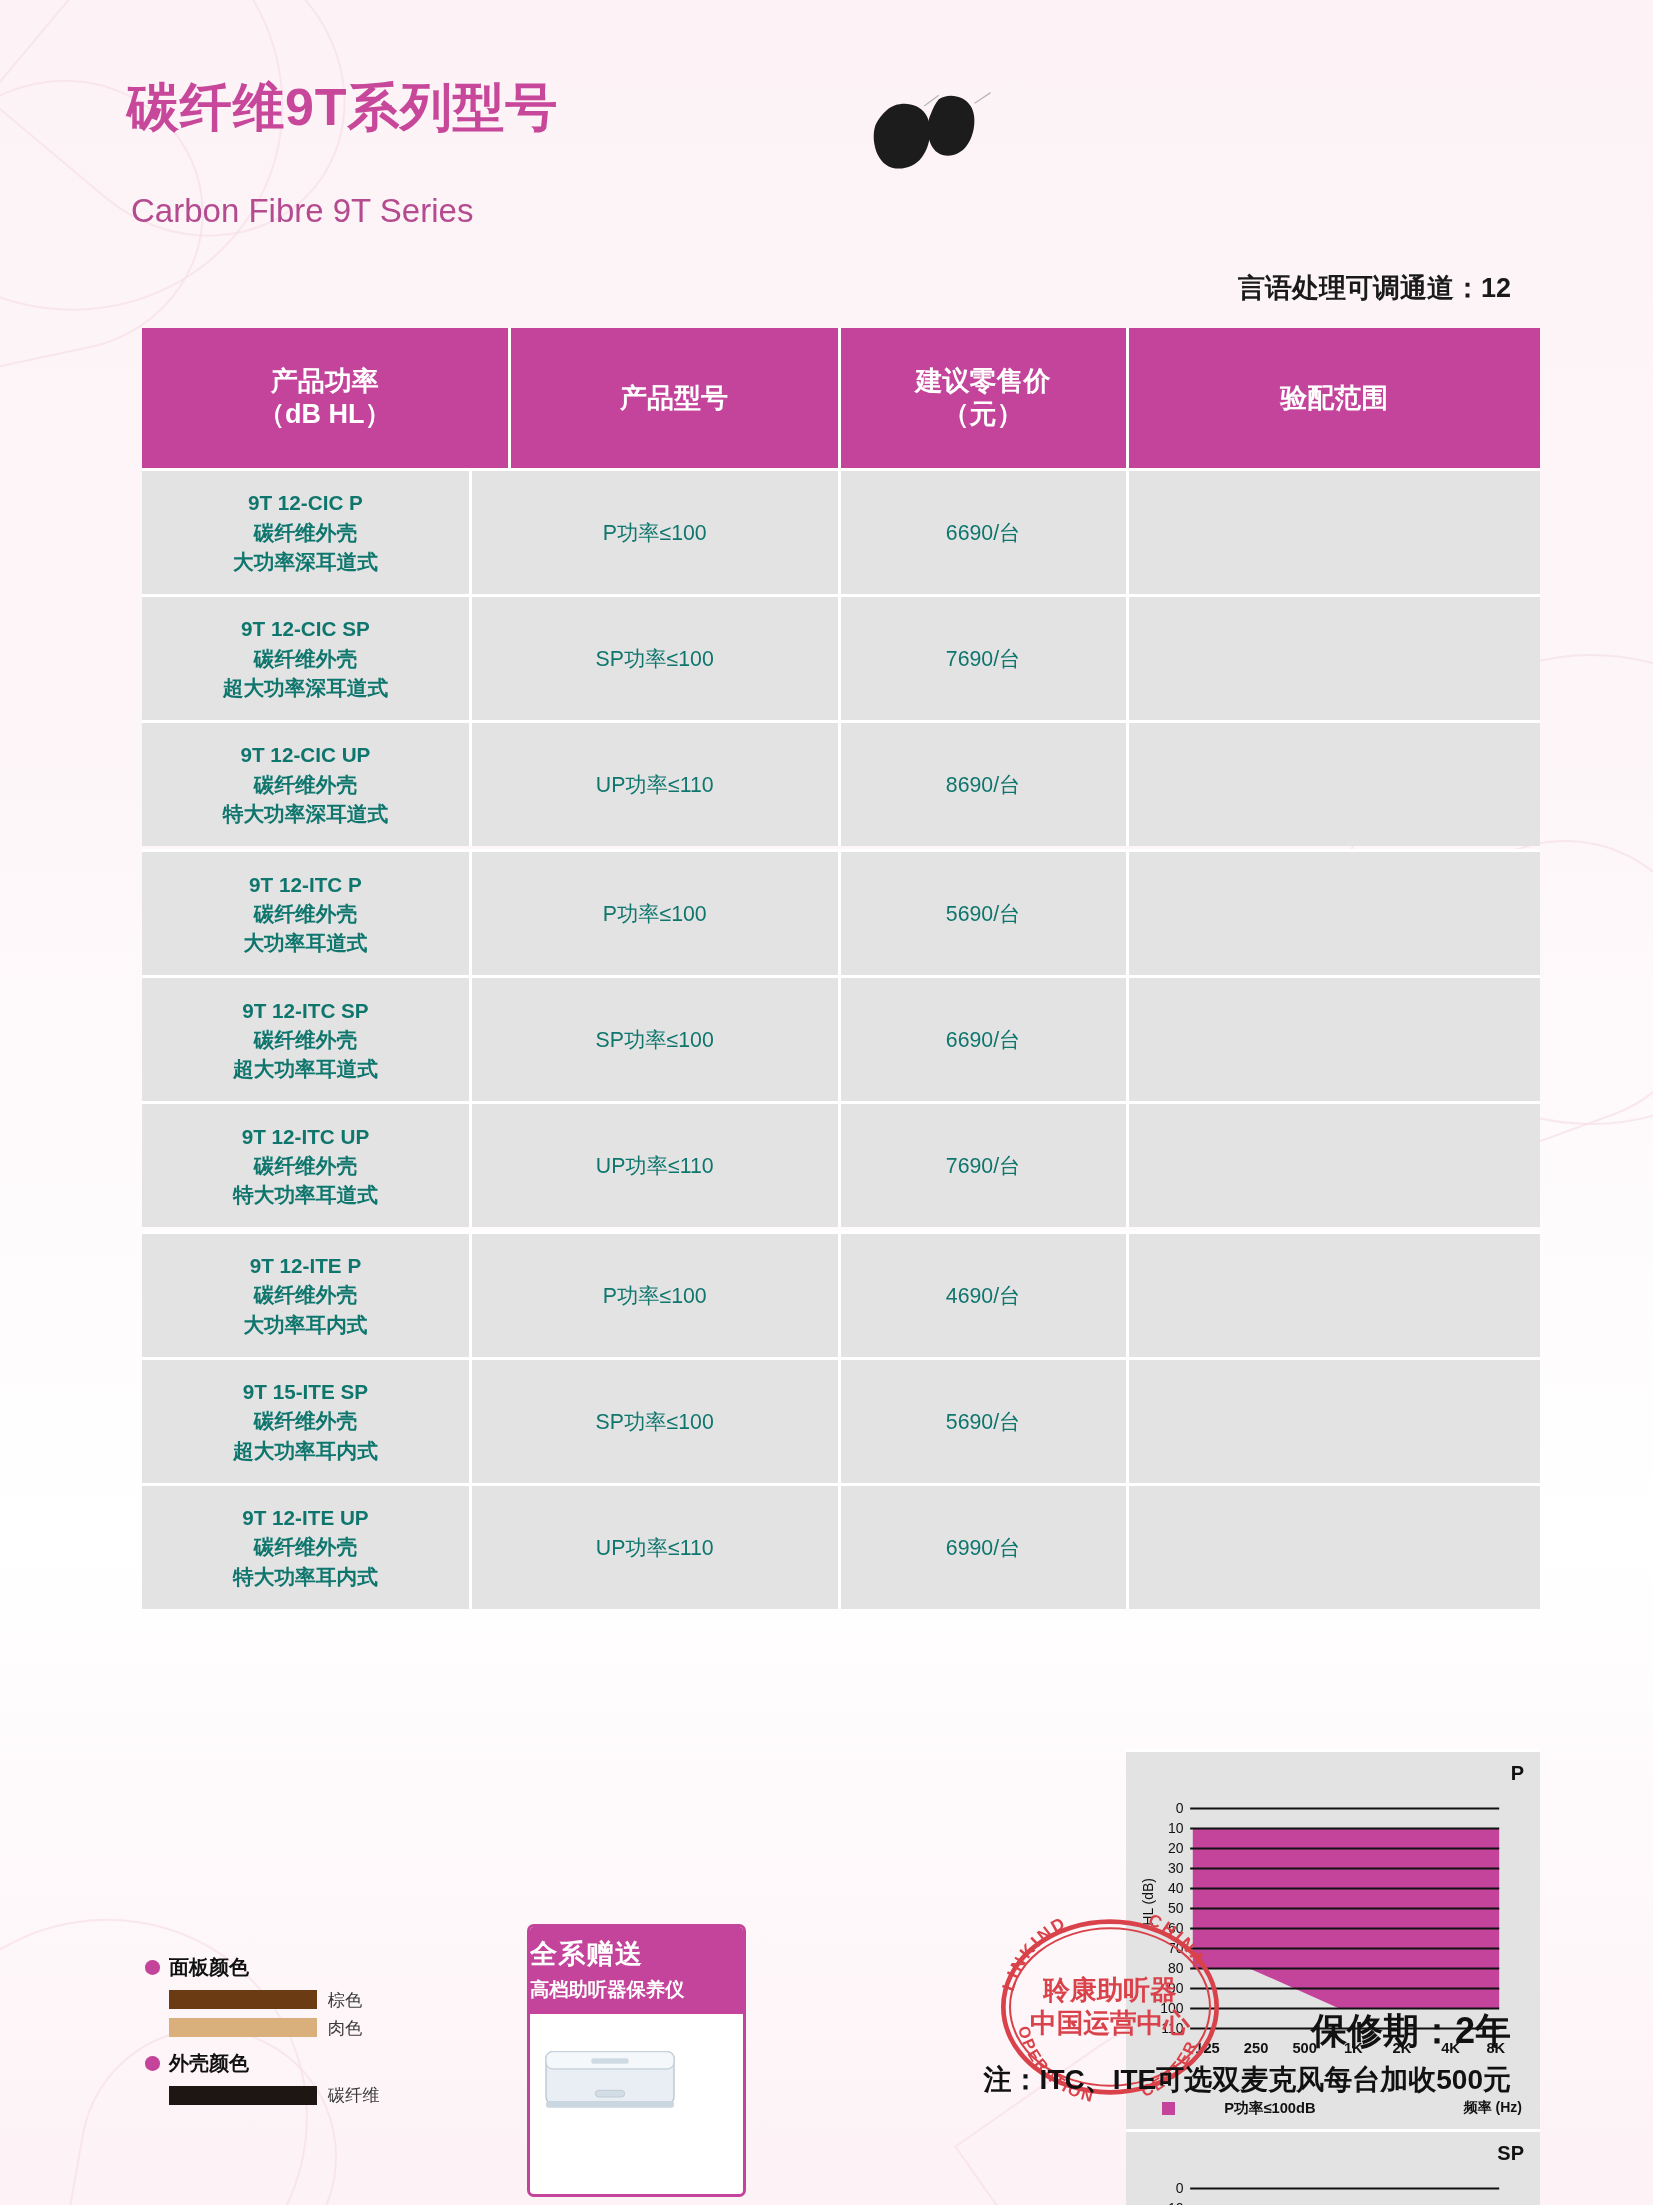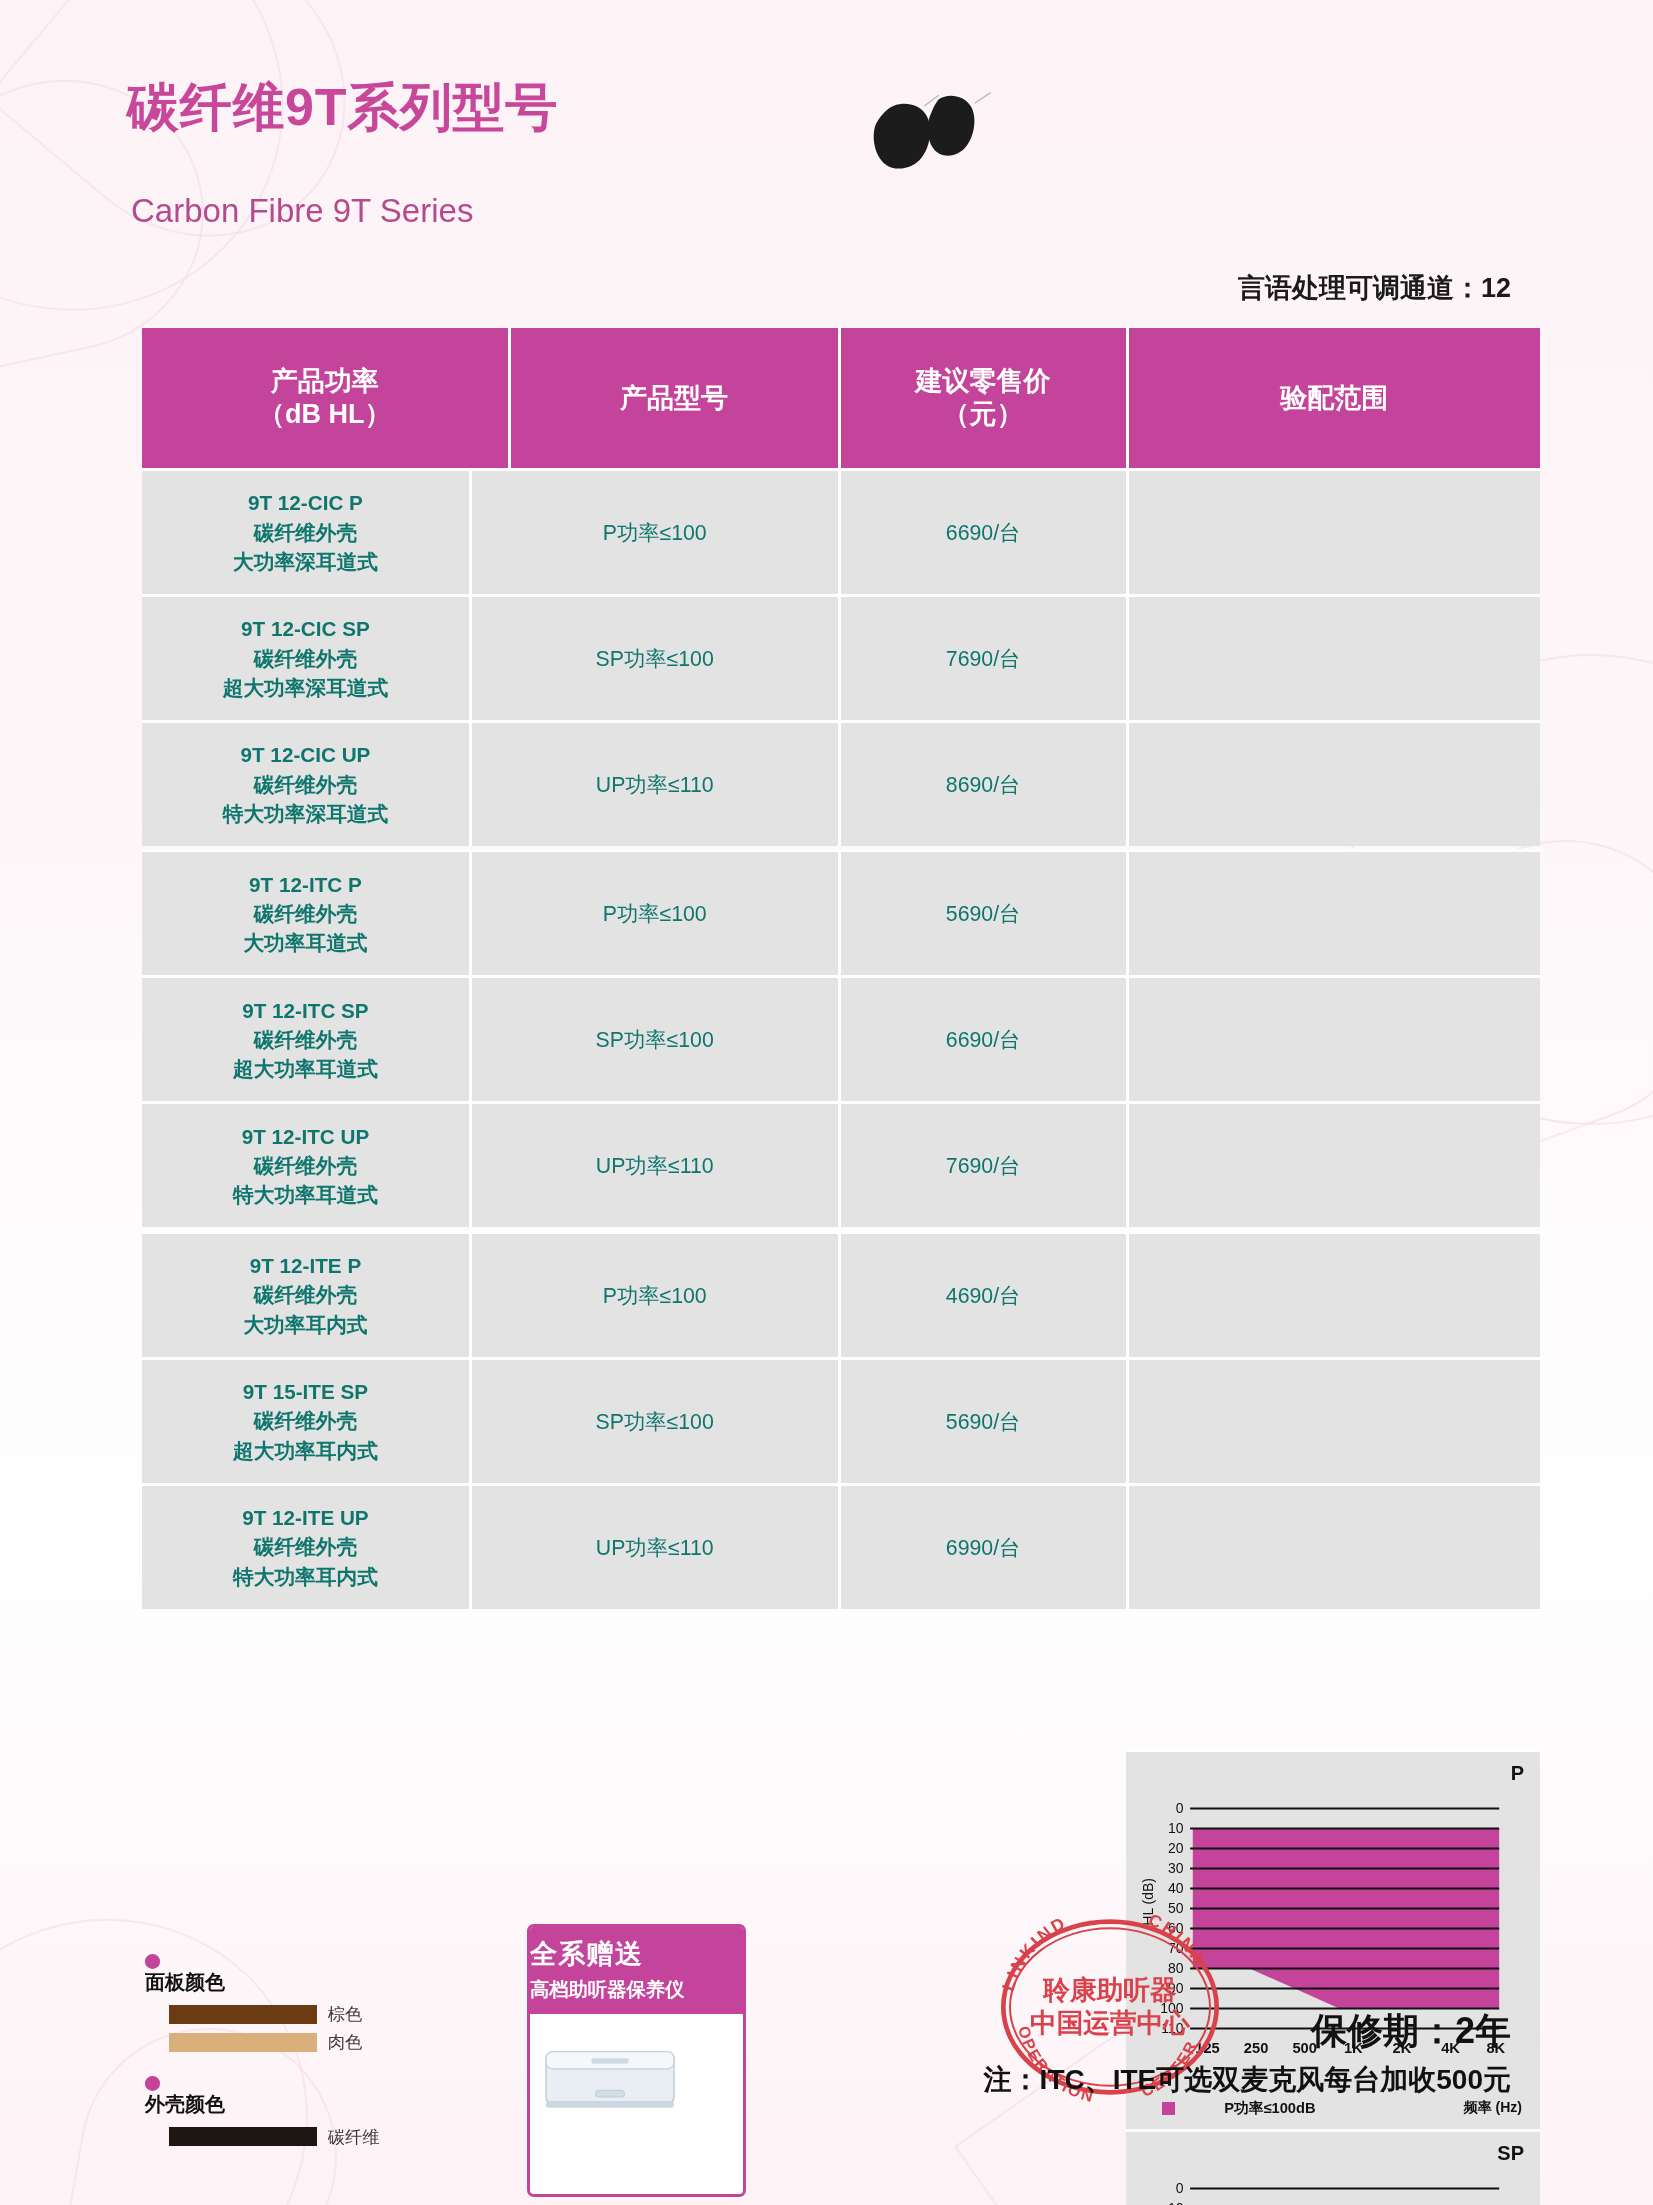--- a/index.html
+++ b/index.html
@@ -176,11 +176,11 @@
   }
   .color-head {
     display: flex;
+    align-items: center;
     font-size: 20px;
     font-weight: bold;
     color: #111;
     margin-bottom: 6.7px;
-    flex-direction: column;
   }
   .dot {
     width: 14.7px; height: 14.7px;

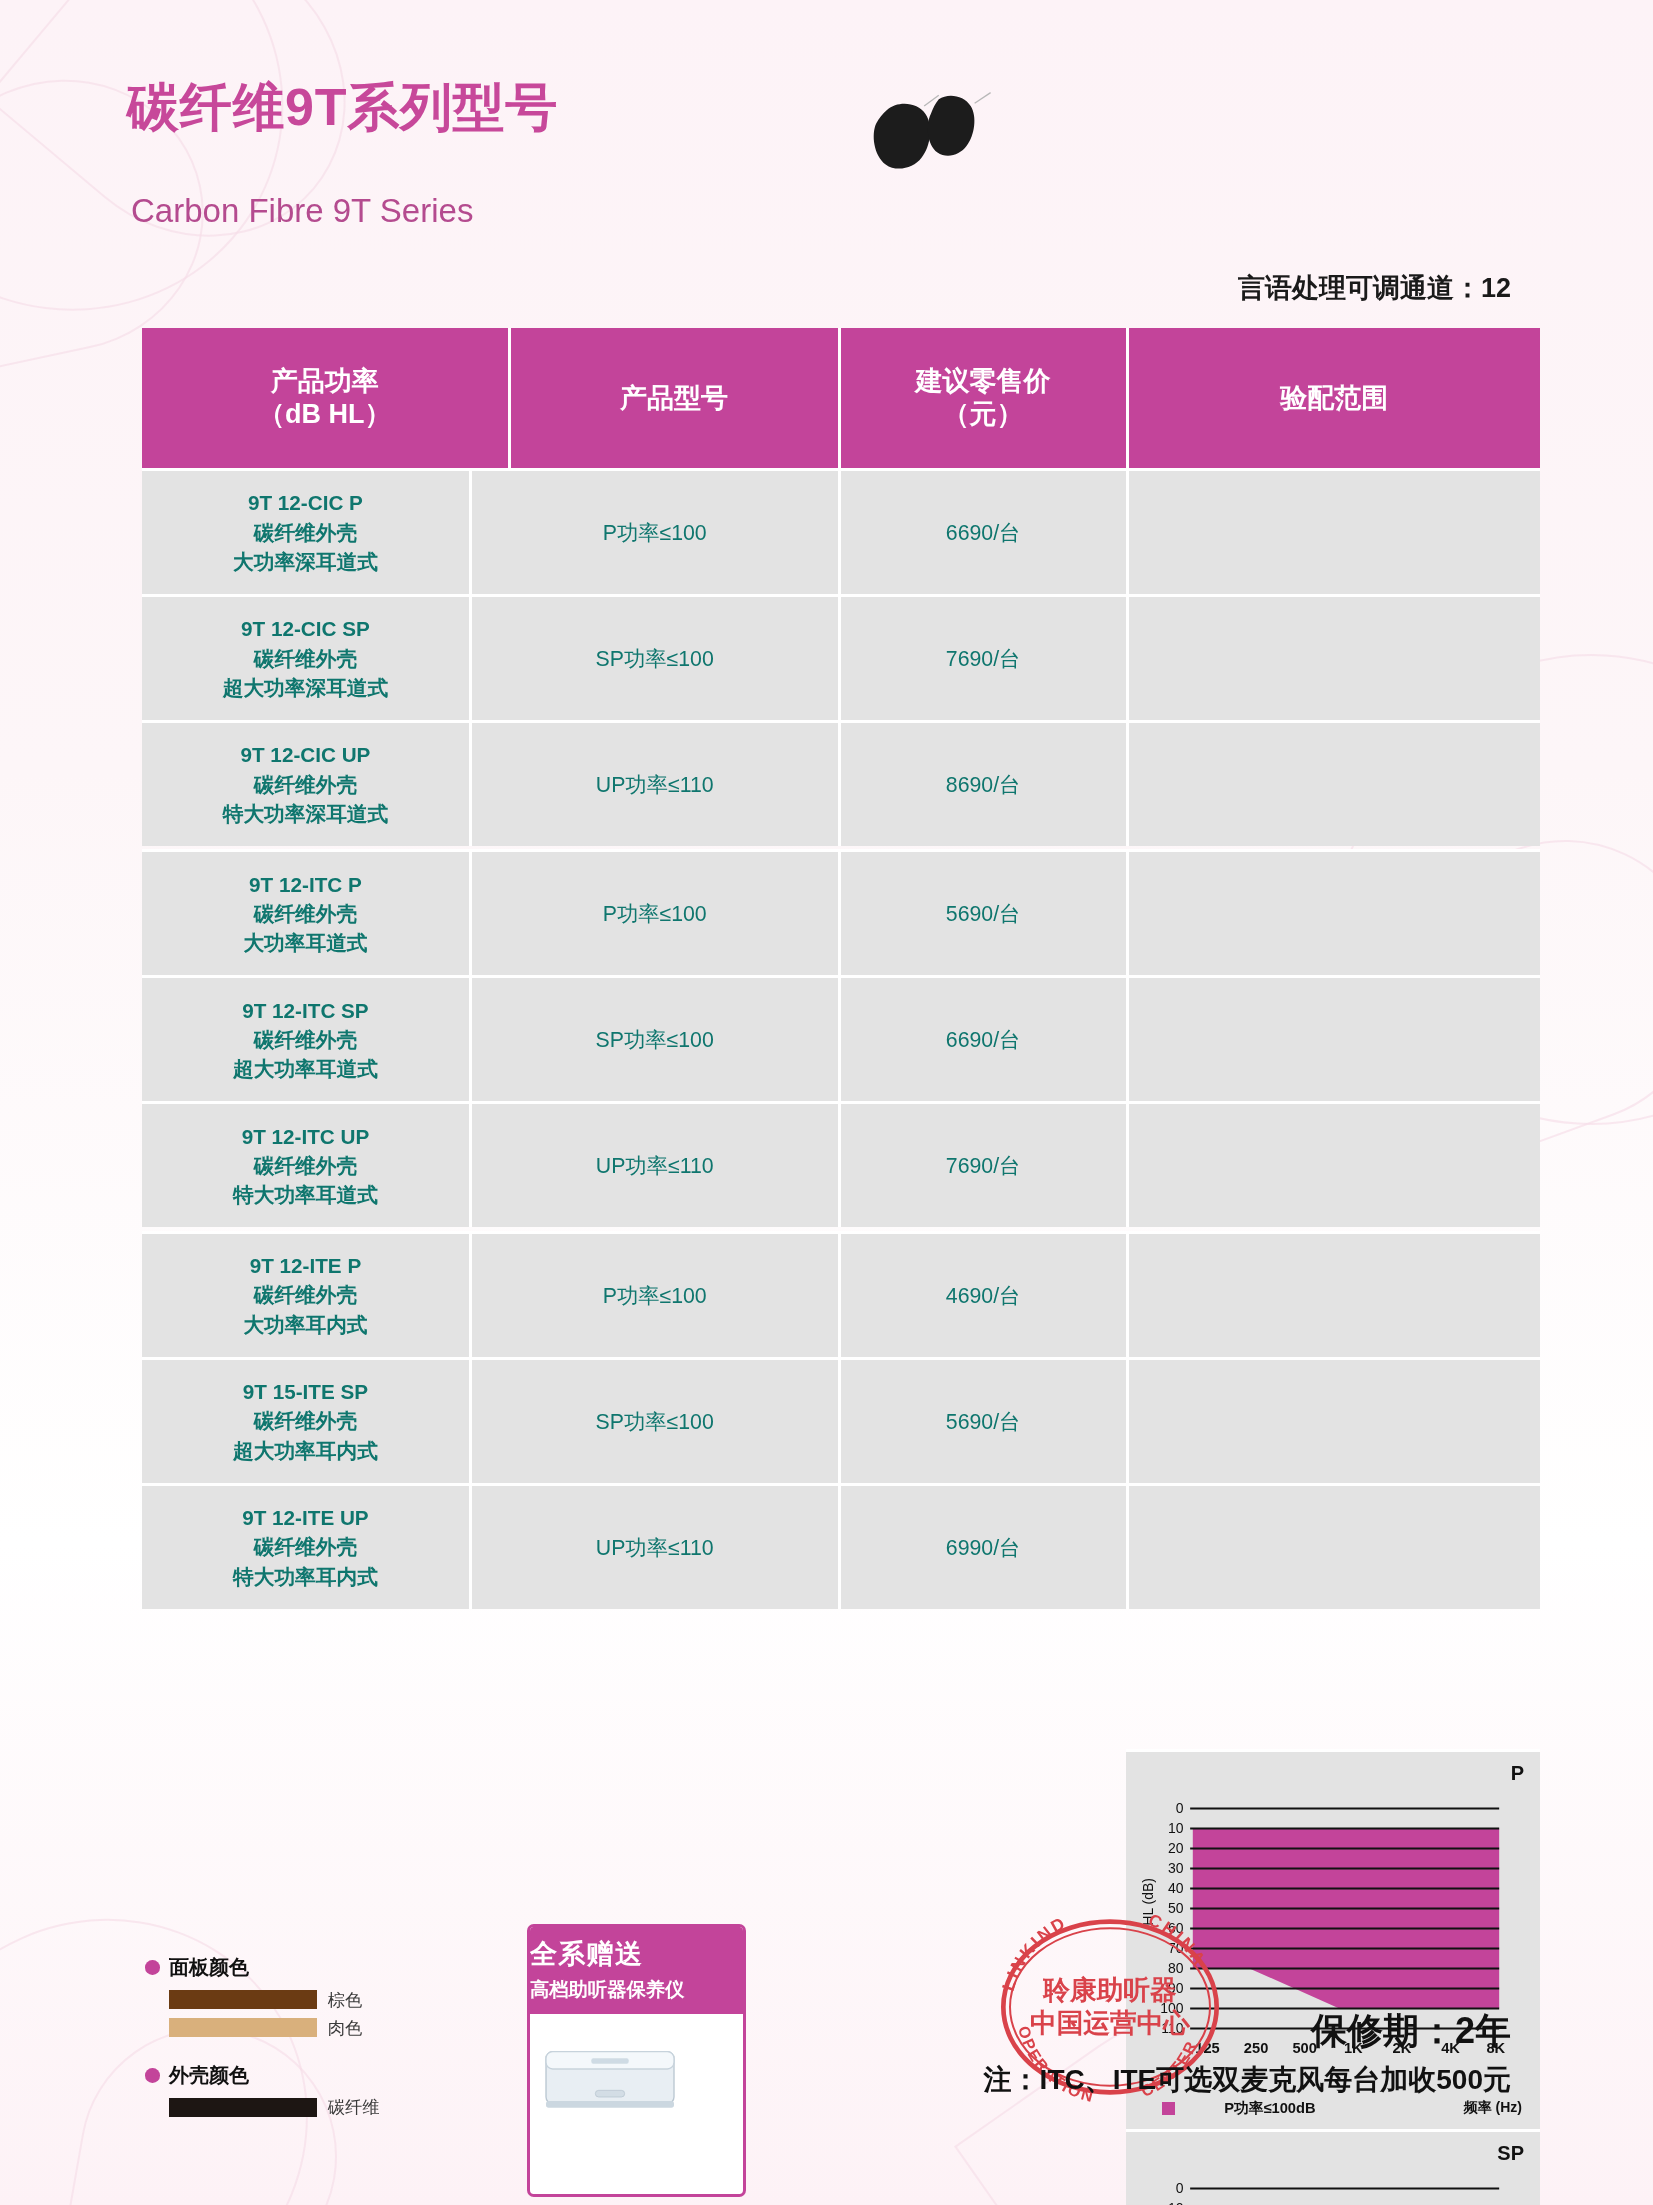--- a/index.html
+++ b/index.html
@@ -506,7 +506,7 @@
       <span class="swatch" style="background:#6b3b13"></span>
       <span class="swatch-label">棕色</span>
     </div>
-    <div class="swatch-row" style="margin-bottom:22px">
+    <div class="swatch-row" style="margin-bottom:10px">
       <span class="swatch" style="background:#d9b07c"></span>
       <span class="swatch-label">肉色</span>
     </div>

